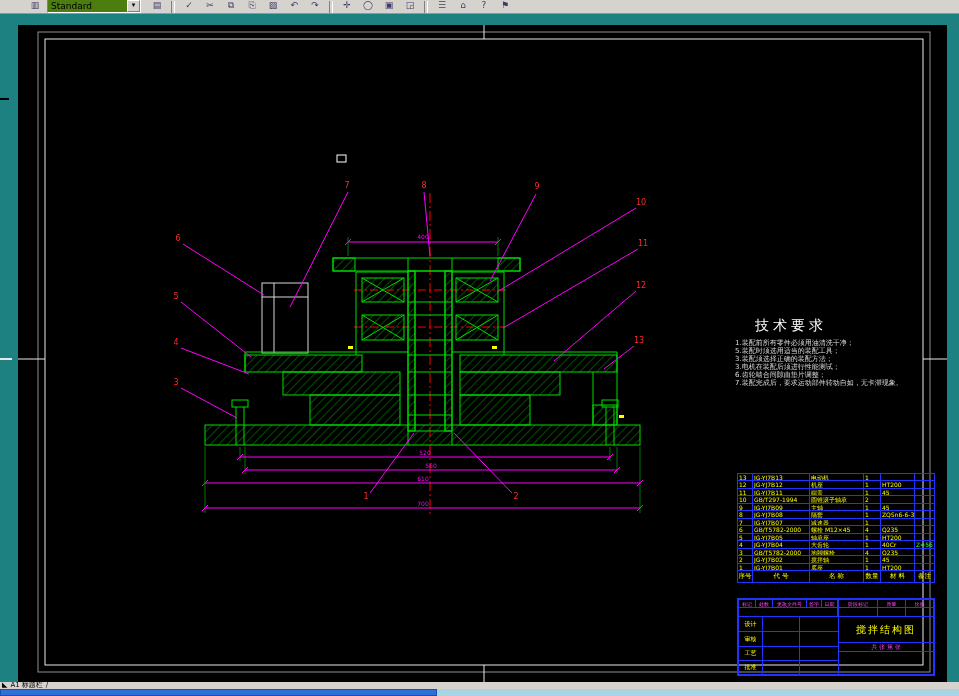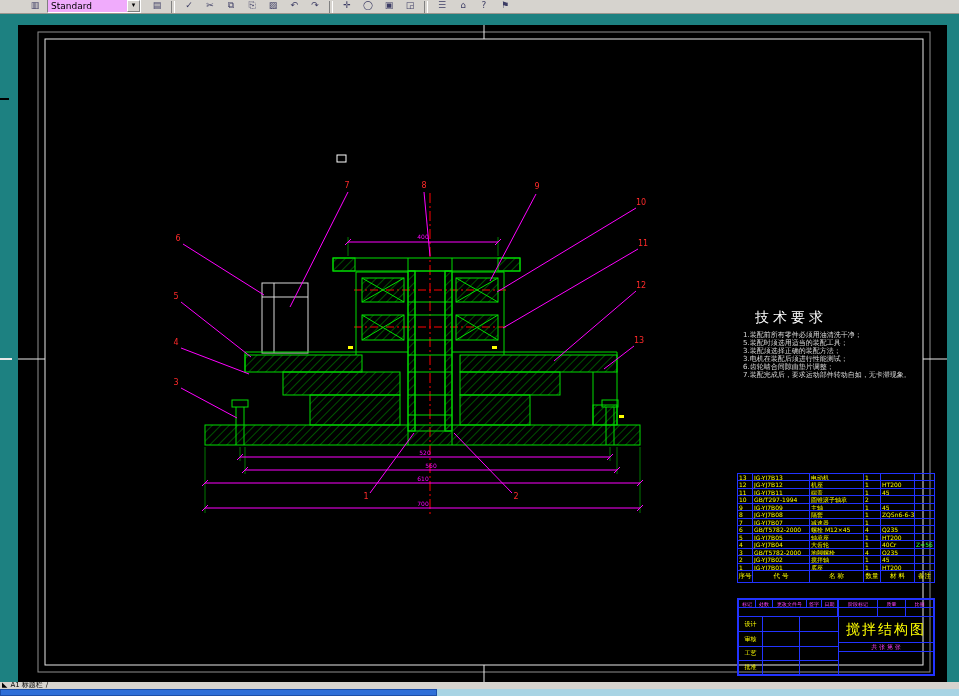--- a/index.html
+++ b/index.html
@@ -9,7 +9,7 @@
   .toolbar{position:absolute;left:0;top:0;width:959px;height:14px;background:#d6d3ce;border-bottom:1px solid #9a968f;display:flex;align-items:flex-end;gap:3px;padding-left:26px;box-sizing:border-box;overflow:hidden;}
   .tb-icon{width:16px;height:13px;font-size:9px;line-height:13px;text-align:center;color:#3c3c64;background:#d6d3ce;border:1px solid #d6d3ce;flex:0 0 auto;}
   .tb-sep{width:2px;height:12px;border-left:1px solid #808080;border-right:1px solid #fff;margin:0 2px;flex:0 0 auto;}
-  .combo{width:92px;height:12px;background:#f0abfc;border:1px solid;border-color:#808080 #fff #fff #808080;display:flex;align-items:center;font-size:9px;color:#000;flex:0 0 auto;margin-right:4px;}
+  .combo{width:92px;height:12px;background:#4d7c0f;border:1px solid;border-color:#808080 #fff #fff #808080;display:flex;align-items:center;font-size:9px;color:#000;flex:0 0 auto;margin-right:4px;}
   .combo .val{flex:1;padding-left:3px;line-height:11px;}
   .combo-btn{width:11px;height:10px;background:#d6d3ce;border:1px solid;border-color:#fff #808080 #808080 #fff;font-size:7px;line-height:9px;text-align:center;color:#000;}
 

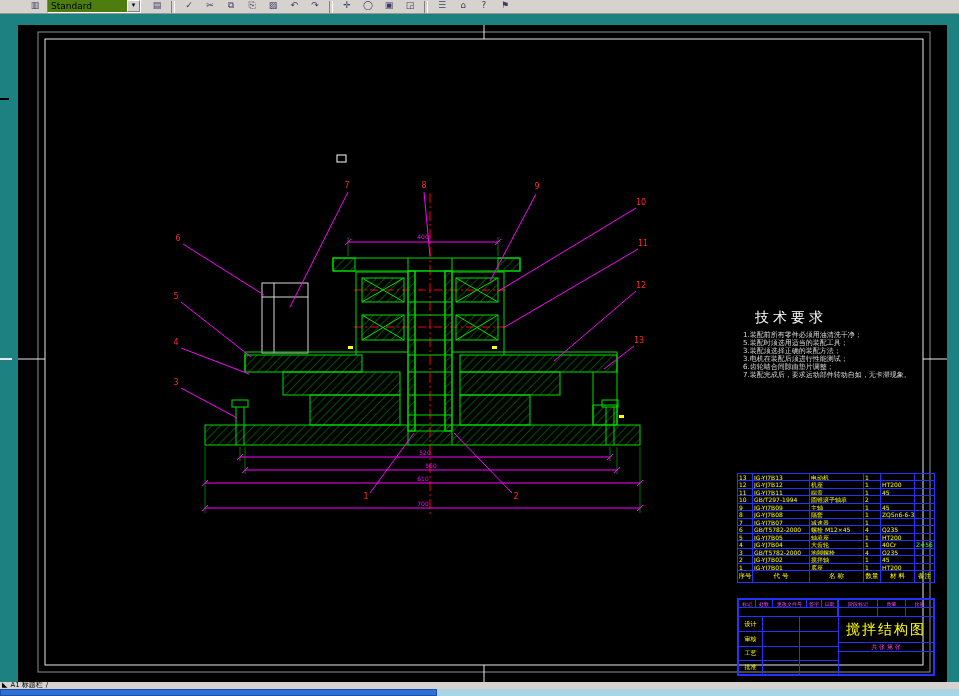--- a/index.html
+++ b/index.html
@@ -22,7 +22,7 @@
   svg text{font-family:"DejaVu Sans",sans-serif;}
 
   
-  .techreq{position:absolute;left:717px;top:284px;width:180px;color:#e8e8e8;}
+  .techreq{position:absolute;left:717px;top:292px;width:180px;color:#e8e8e8;}
   .tr-title{font-size:14px;color:#fff;letter-spacing:4px;margin:0 0 4px 20px;white-space:nowrap;}
   .tr-item{font-size:7px;line-height:8px;color:#dcdcdc;margin-left:8px;}
 

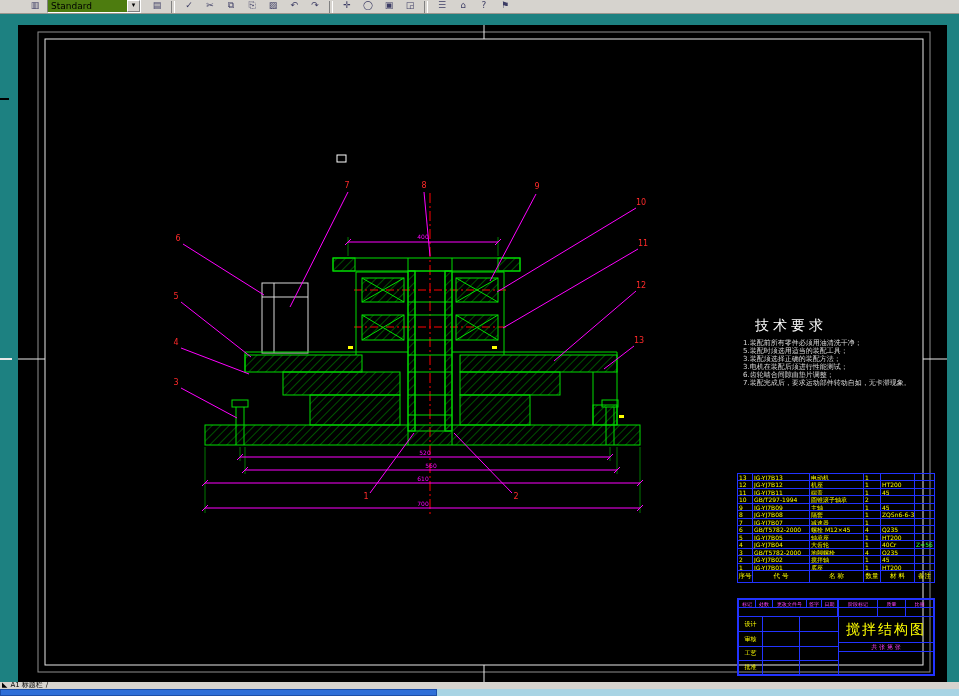--- a/index.html
+++ b/index.html
@@ -24,7 +24,7 @@
   
   .techreq{position:absolute;left:717px;top:292px;width:180px;color:#e8e8e8;}
   .tr-title{font-size:14px;color:#fff;letter-spacing:4px;margin:0 0 4px 20px;white-space:nowrap;}
-  .tr-item{font-size:7px;line-height:8px;color:#dcdcdc;margin-left:8px;}
+  .tr-item{font-size:7px;line-height:8px;color:#dcdcdc;}
 
   
   .bom{position:absolute;left:719px;top:448px;width:198px;height:110px;border:1px solid #2233ff;box-sizing:border-box;display:flex;flex-direction:column;}

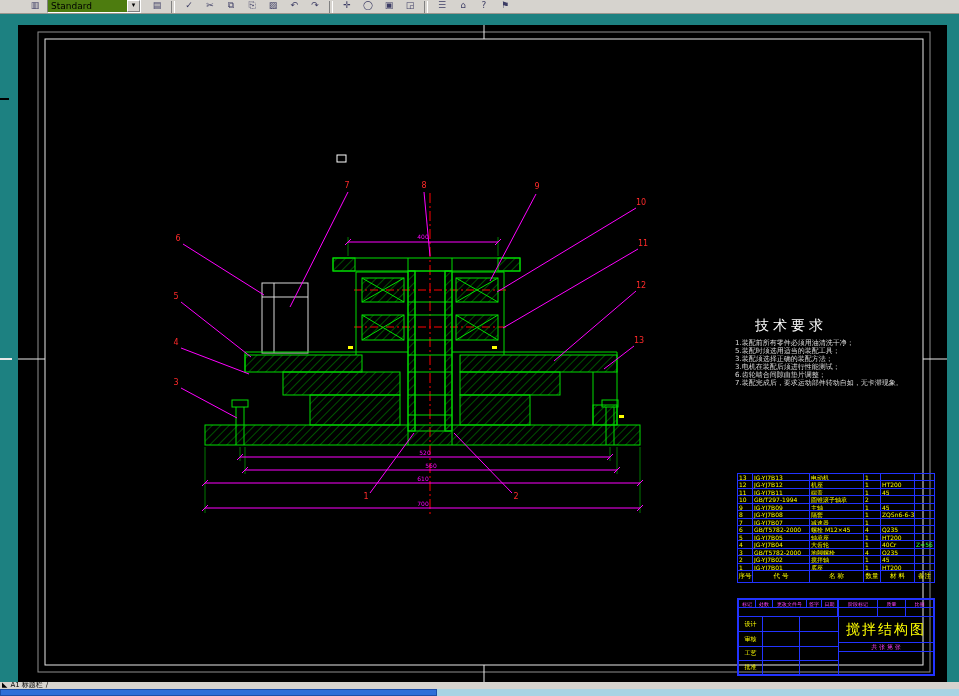--- a/index.html
+++ b/index.html
@@ -39,7 +39,7 @@
   .titleblock{position:absolute;left:719px;top:573px;width:198px;height:78px;border:1px solid #2233ff;box-sizing:border-box;font-size:5px;color:#ff44ff;}
   .tbk{position:absolute;box-sizing:border-box;border:1px solid #2233ff;overflow:hidden;white-space:nowrap;}
   .tbk.yel{color:#ffff00;}
-  .tbk.title-cell{color:#ffff00;font-size:14px;letter-spacing:2px;display:flex;align-items:center;justify-content:center;}
+  .tbk.title-cell{color:#ffff00;font-size:10px;letter-spacing:2px;display:flex;align-items:center;justify-content:center;}
   .tbk.lab{display:flex;align-items:center;justify-content:center;}
 
   

